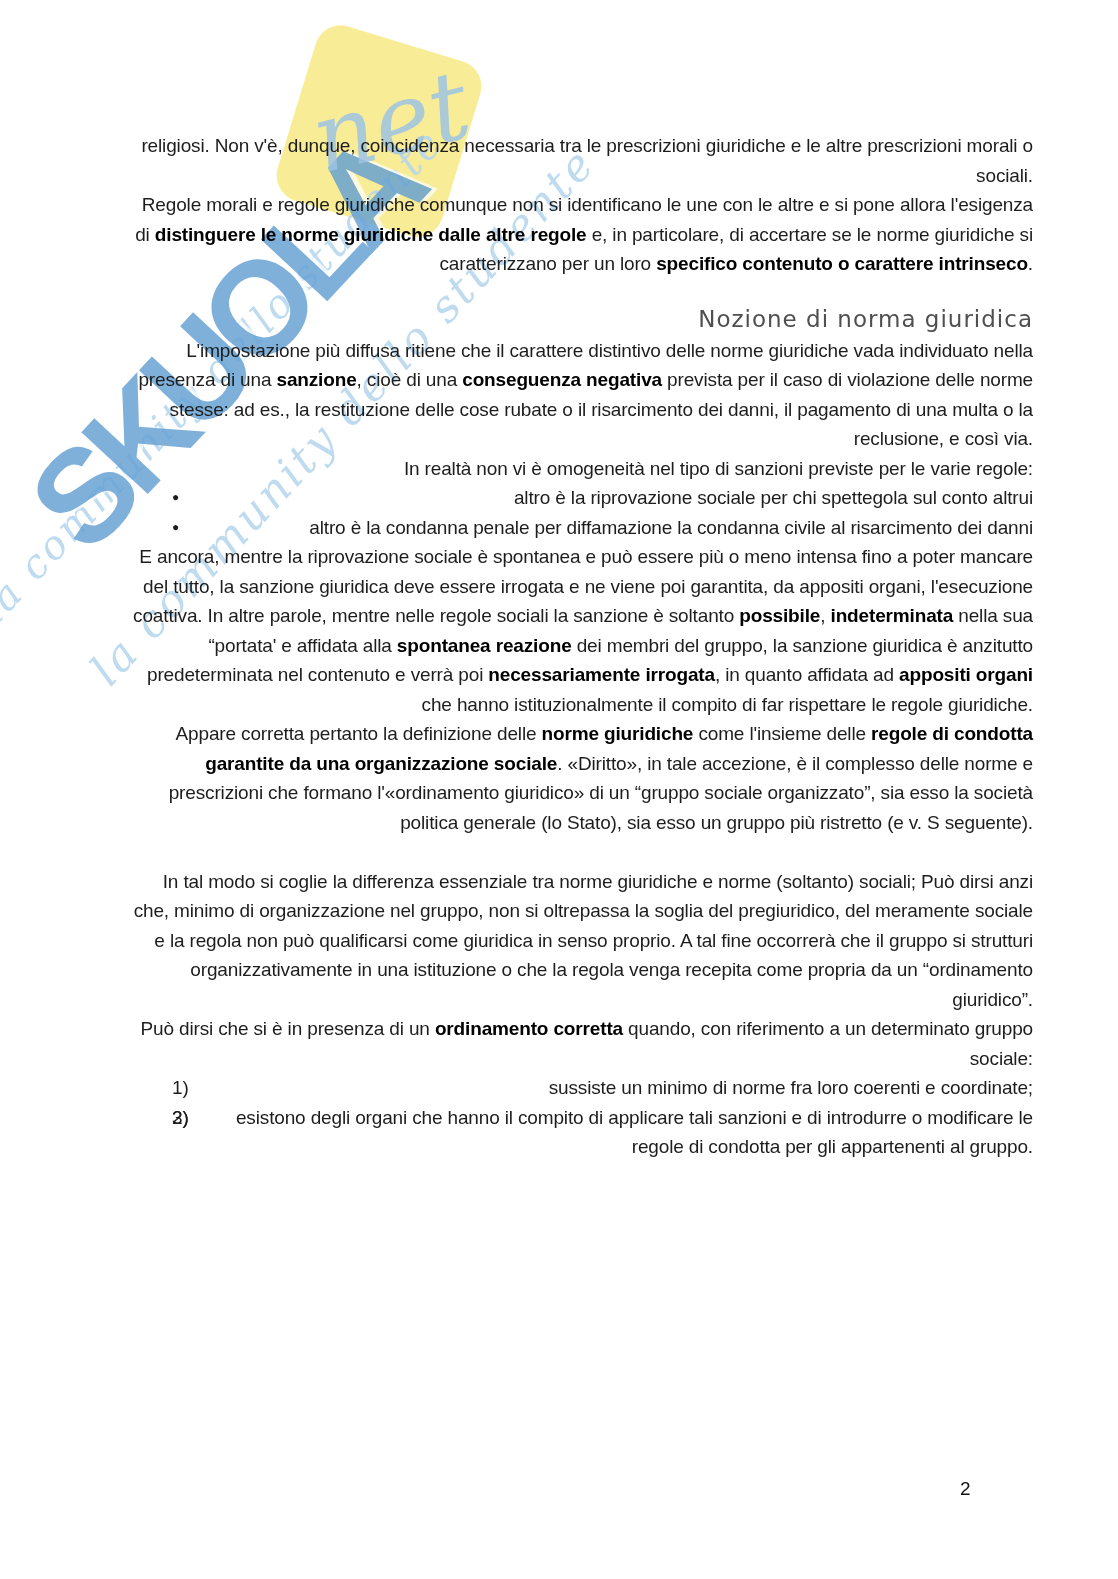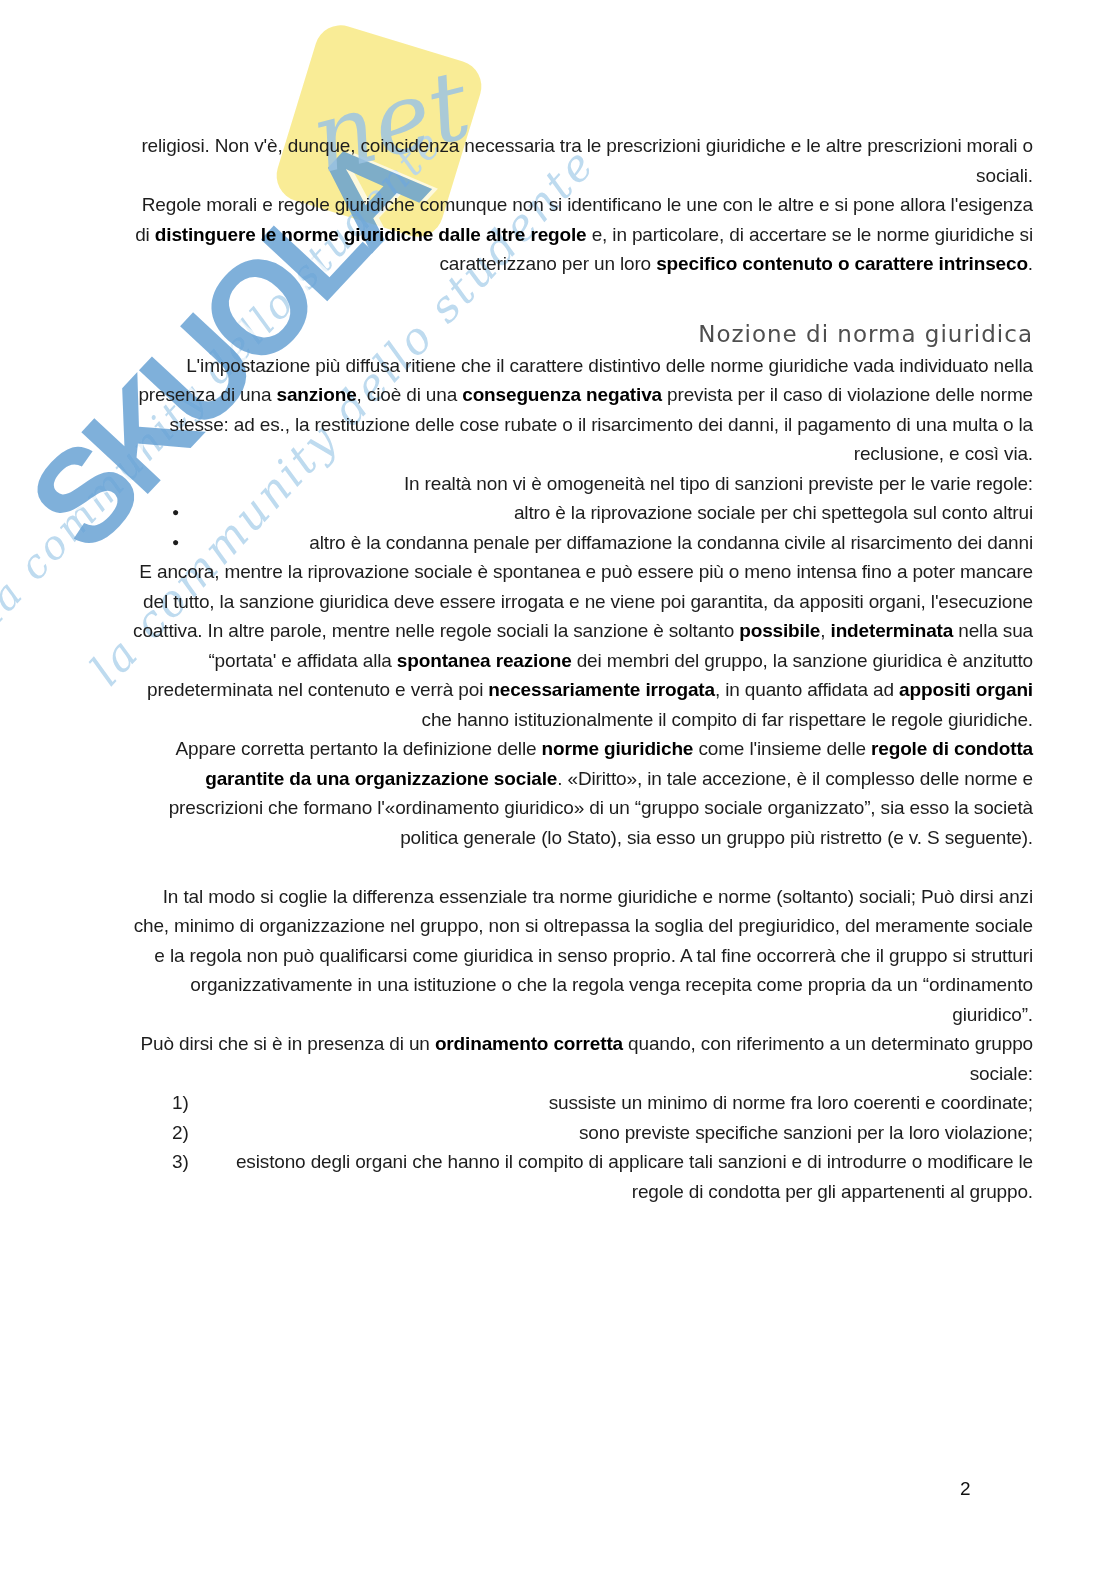--- a/index.html
+++ b/index.html
@@ -48,7 +48,7 @@
   .content p { margin:0; }
   .content b { font-weight:bold; color:#000000; }
   .content h2 {
-    margin:38px 0 0 0; font-family:"DejaVu Sans", sans-serif;
+    margin:23px 0 0 0; font-family:"DejaVu Sans", sans-serif;
     font-weight:400; font-size:23px; line-height:34px;
     letter-spacing:1px; color:#4f4f4f;
   }

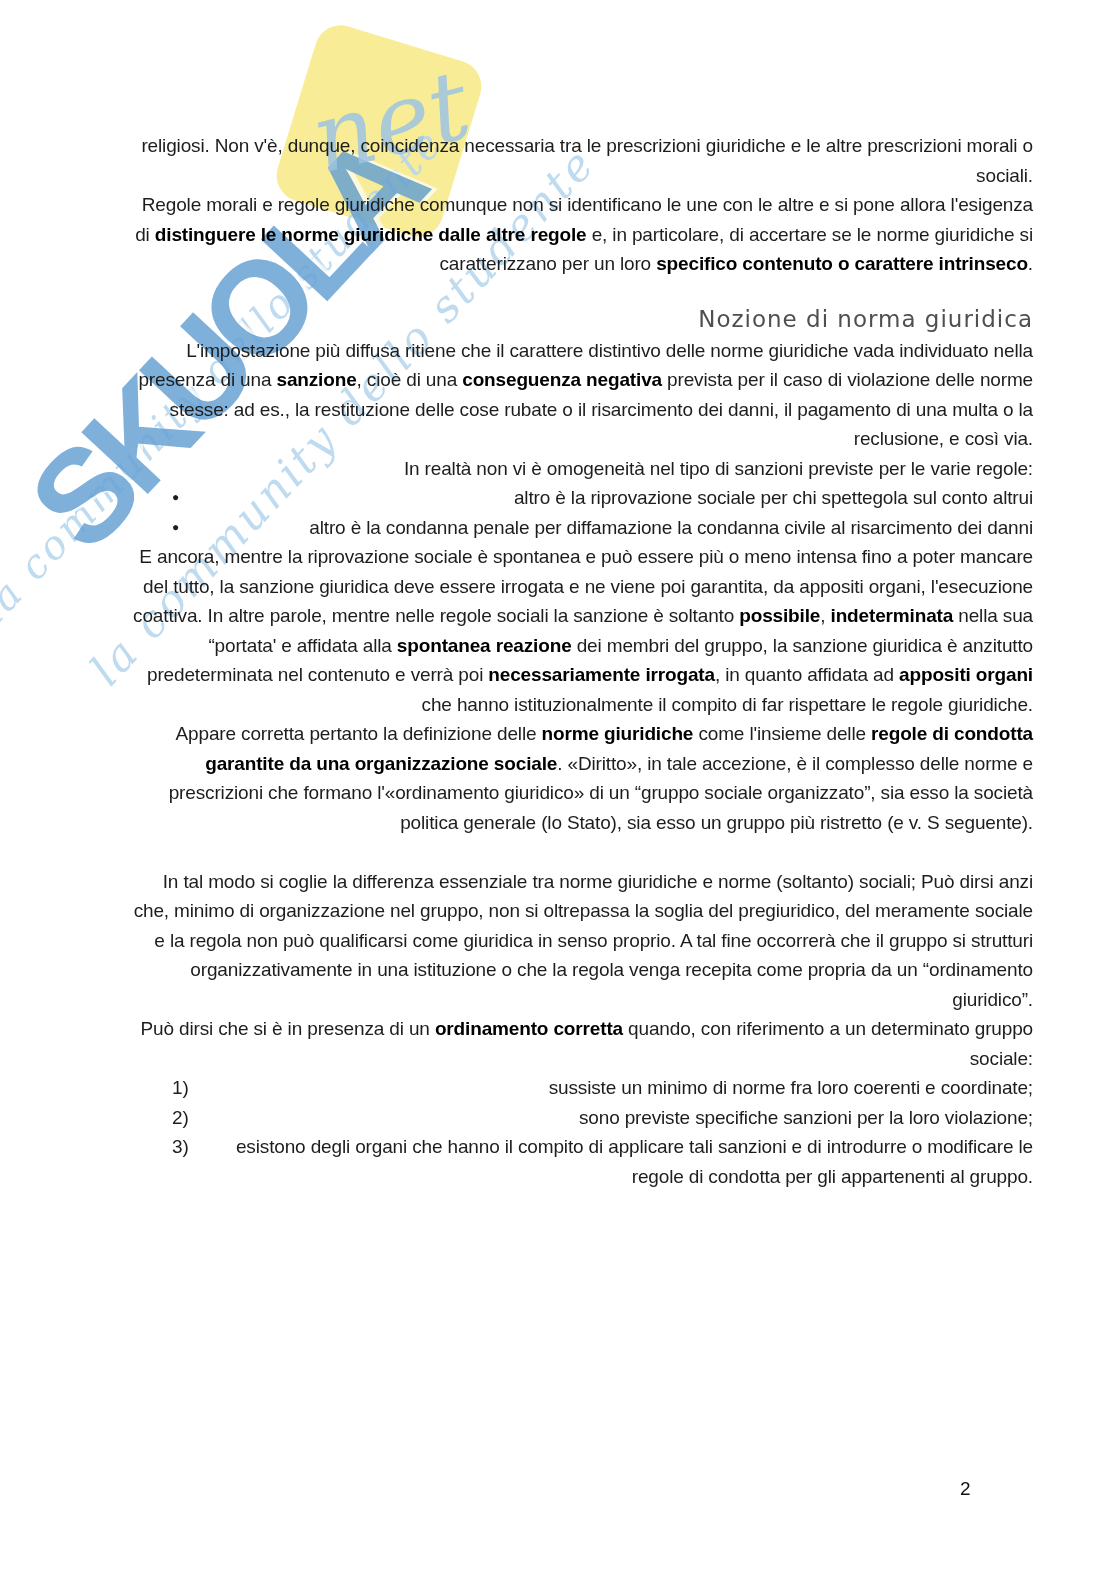--- a/index.html
+++ b/index.html
@@ -92,7 +92,7 @@
       <p><span>Può dirsi che si è in presenza di un </span><b>ordinamento corretta</b><span> quando, con riferimento a un determinato gruppo sociale:</span></p>
       <div>
         <div class="li"><span class="marker">1)</span><span>sussiste un minimo di norme fra loro coerenti e coordinate;</span></div>
-        <div class="li"><span class="marker">2)</span><span>sono previste specifiche sanzioni per la loro violazione;</span></div>
+        <div class="li"><span class="marker">2)</span></div>
         <div class="li"><span class="marker">3)</span><span>esistono degli organi che hanno il compito di applicare tali sanzioni e di introdurre o modificare le regole di condotta per gli appartenenti al gruppo.</span></div>
       </div>
     </main>

